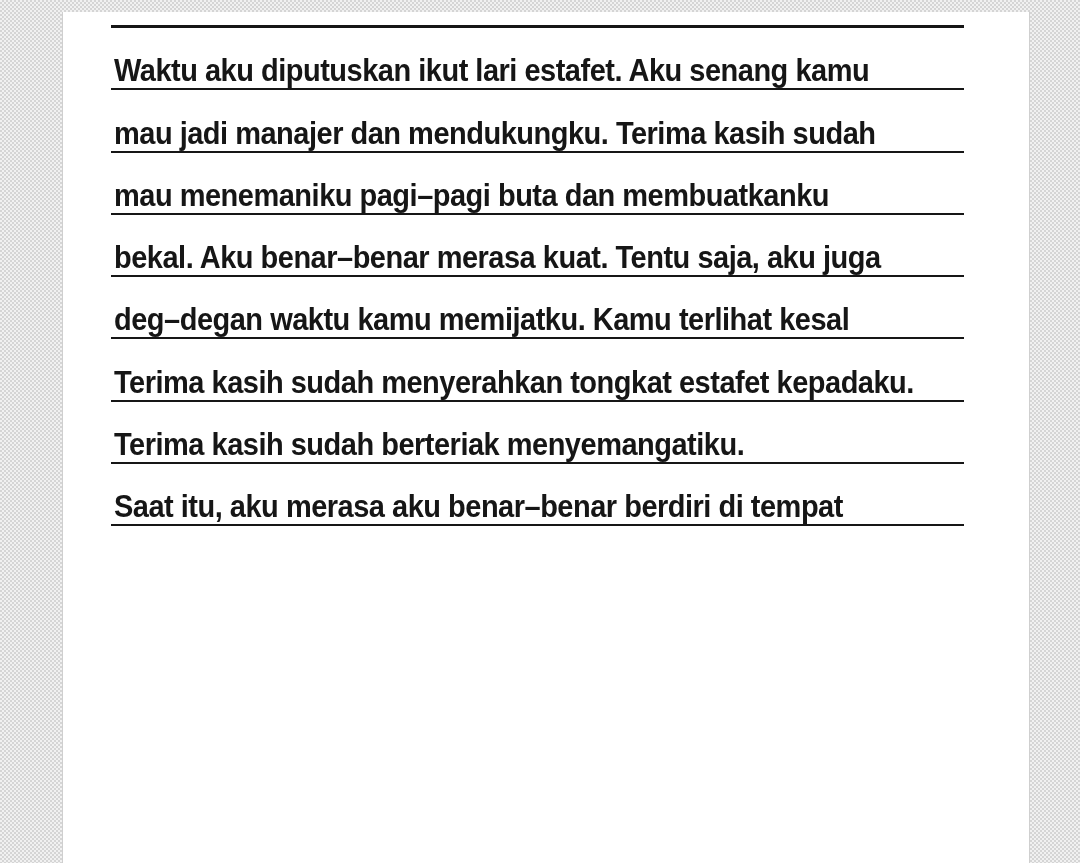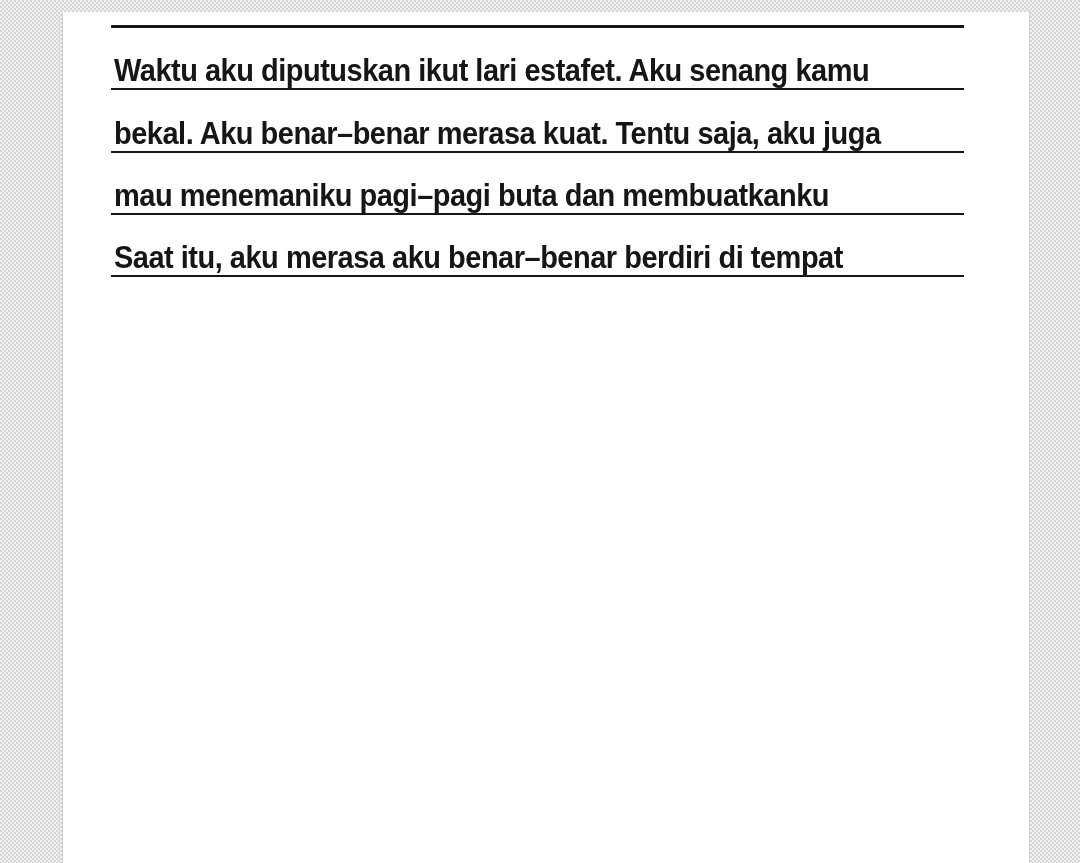--- a/index.html
+++ b/index.html
@@ -74,6 +74,10 @@
       <div class="rule"></div>
     </div>
     <div class="row">
+      <span class="txt">mau jadi manajer dan mendukungku. Terima kasih sudah</span>
+      <div class="rule"></div>
+    </div>
+    <div class="row">
       <span class="txt">bekal. Aku benar–benar merasa kuat. Tentu saja, aku juga</span>
       <div class="rule"></div>
     </div>

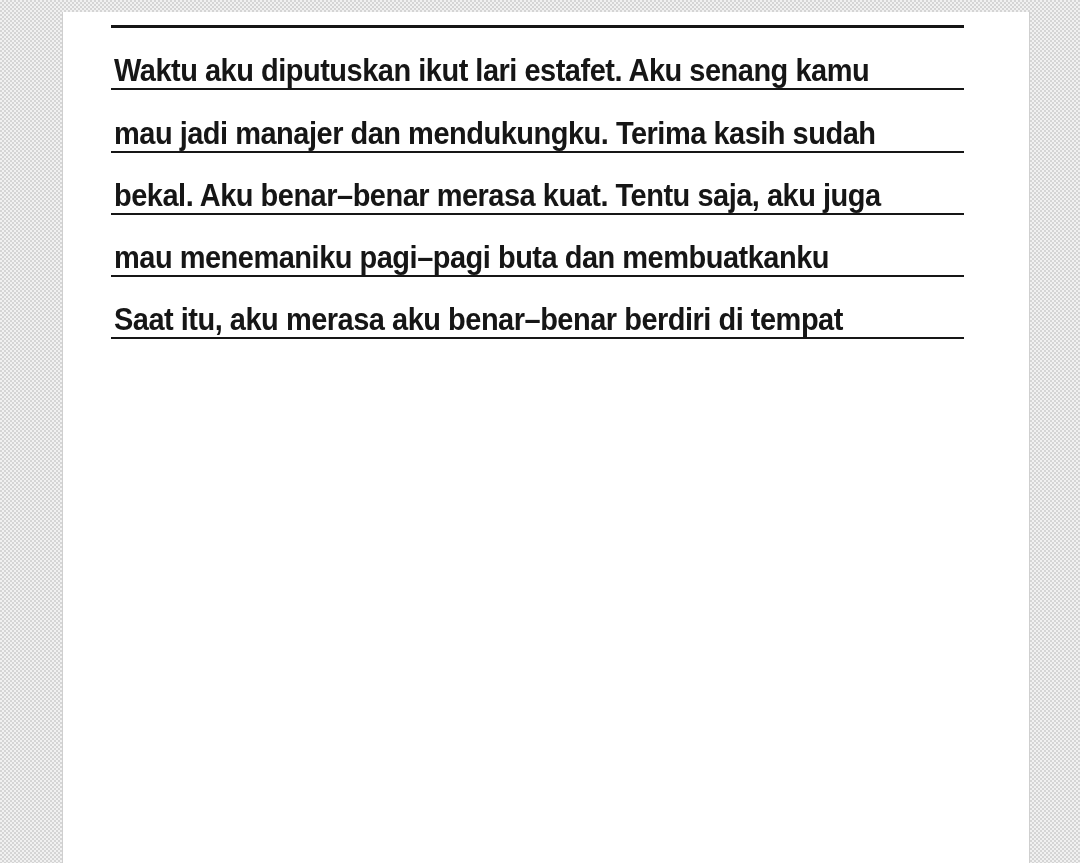--- a/index.html
+++ b/index.html
@@ -78,11 +78,11 @@
       <div class="rule"></div>
     </div>
     <div class="row">
-      <span class="txt">bekal. Aku benar–benar merasa kuat. Tentu saja, aku juga</span>
+      <span class="txt">mau menemaniku pagi–pagi buta dan membuatkanku</span>
       <div class="rule"></div>
     </div>
     <div class="row">
-      <span class="txt">mau menemaniku pagi–pagi buta dan membuatkanku</span>
+      <span class="txt">bekal. Aku benar–benar merasa kuat. Tentu saja, aku juga</span>
       <div class="rule"></div>
     </div>
     <div class="row">

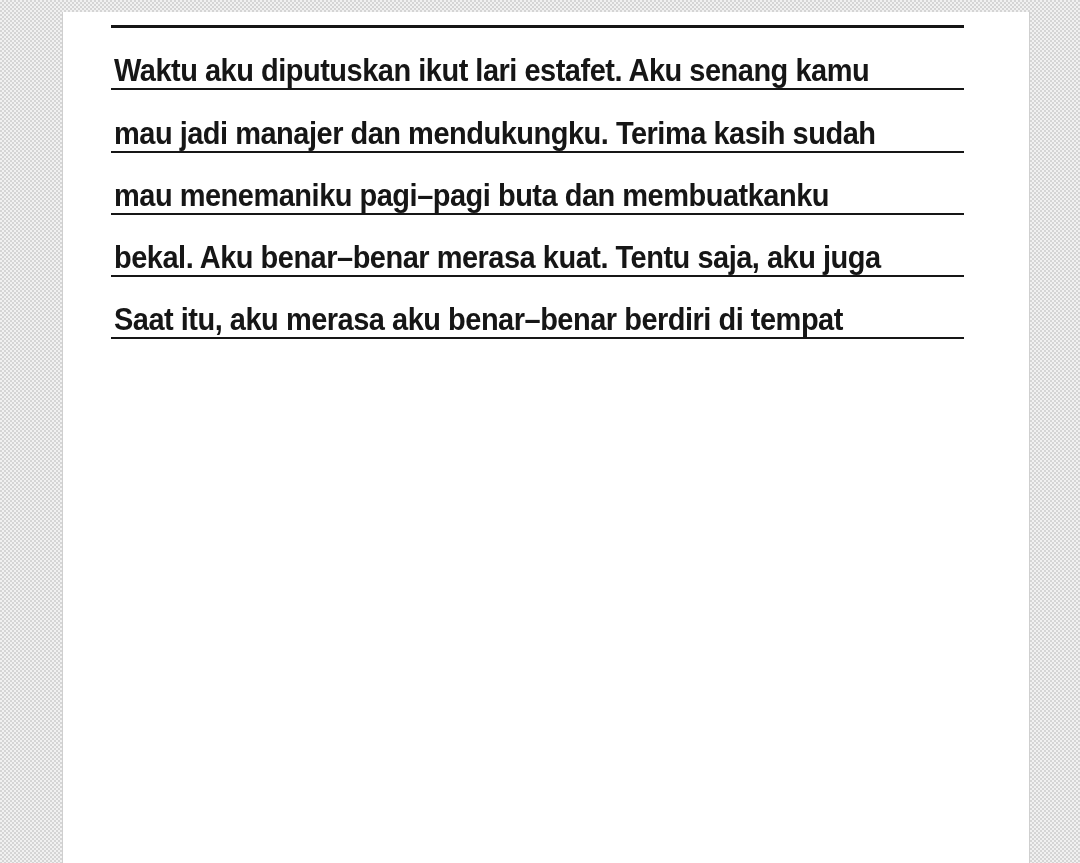--- a/index.html
+++ b/index.html
@@ -86,6 +86,10 @@
       <div class="rule"></div>
     </div>
     <div class="row">
+      <span class="txt">deg–degan waktu kamu memijatku. Kamu terlihat kesal</span>
+      <div class="rule"></div>
+    </div>
+    <div class="row">
       <span class="txt">Saat itu, aku merasa aku benar–benar berdiri di tempat</span>
       <div class="rule"></div>
     </div>

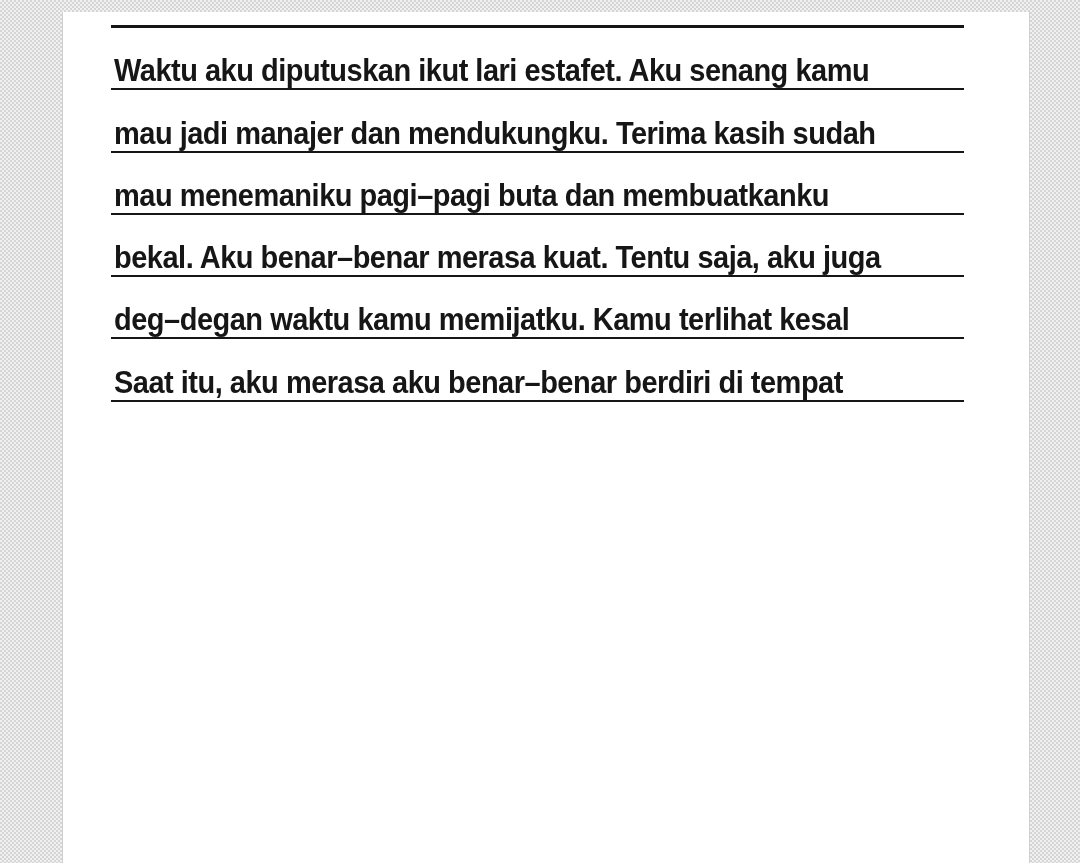--- a/index.html
+++ b/index.html
@@ -90,6 +90,10 @@
       <div class="rule"></div>
     </div>
     <div class="row">
+      <span class="txt">Terima kasih sudah menyerahkan tongkat estafet kepadaku.</span>
+      <div class="rule"></div>
+    </div>
+    <div class="row">
       <span class="txt">Saat itu, aku merasa aku benar–benar berdiri di tempat</span>
       <div class="rule"></div>
     </div>

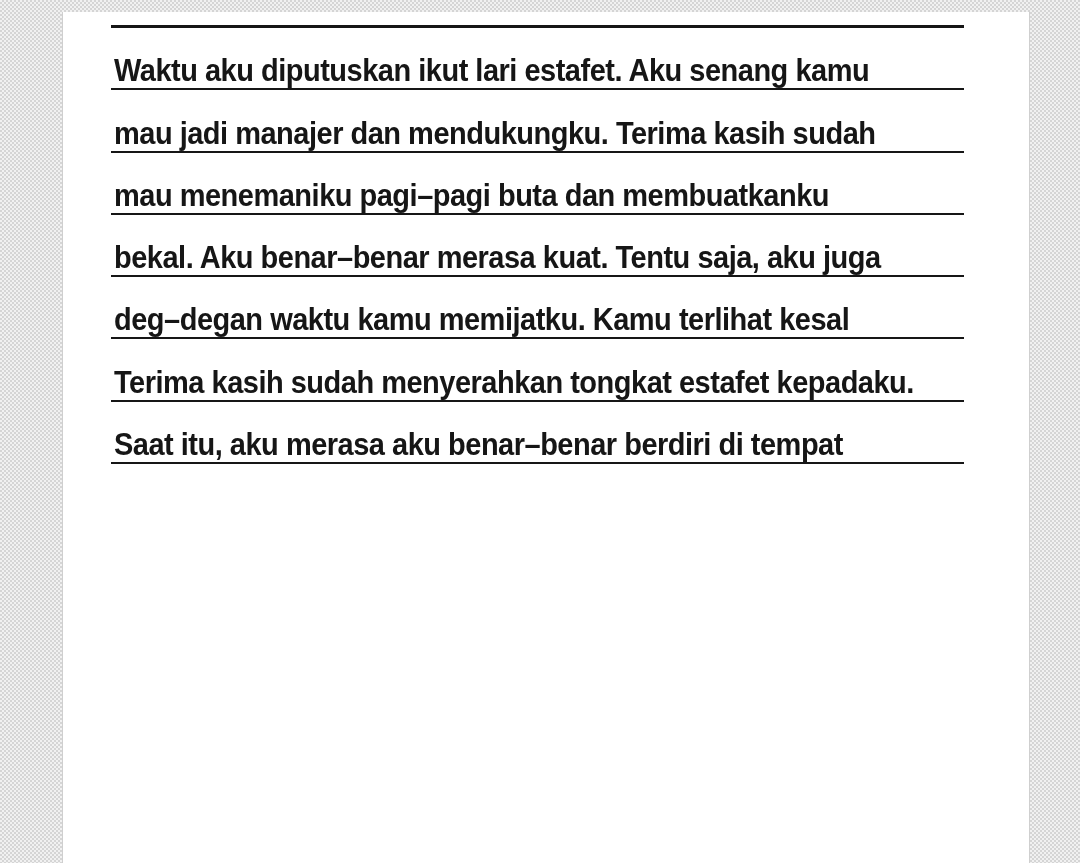--- a/index.html
+++ b/index.html
@@ -94,6 +94,10 @@
       <div class="rule"></div>
     </div>
     <div class="row">
+      <span class="txt">Terima kasih sudah berteriak menyemangatiku.</span>
+      <div class="rule"></div>
+    </div>
+    <div class="row">
       <span class="txt">Saat itu, aku merasa aku benar–benar berdiri di tempat</span>
       <div class="rule"></div>
     </div>

